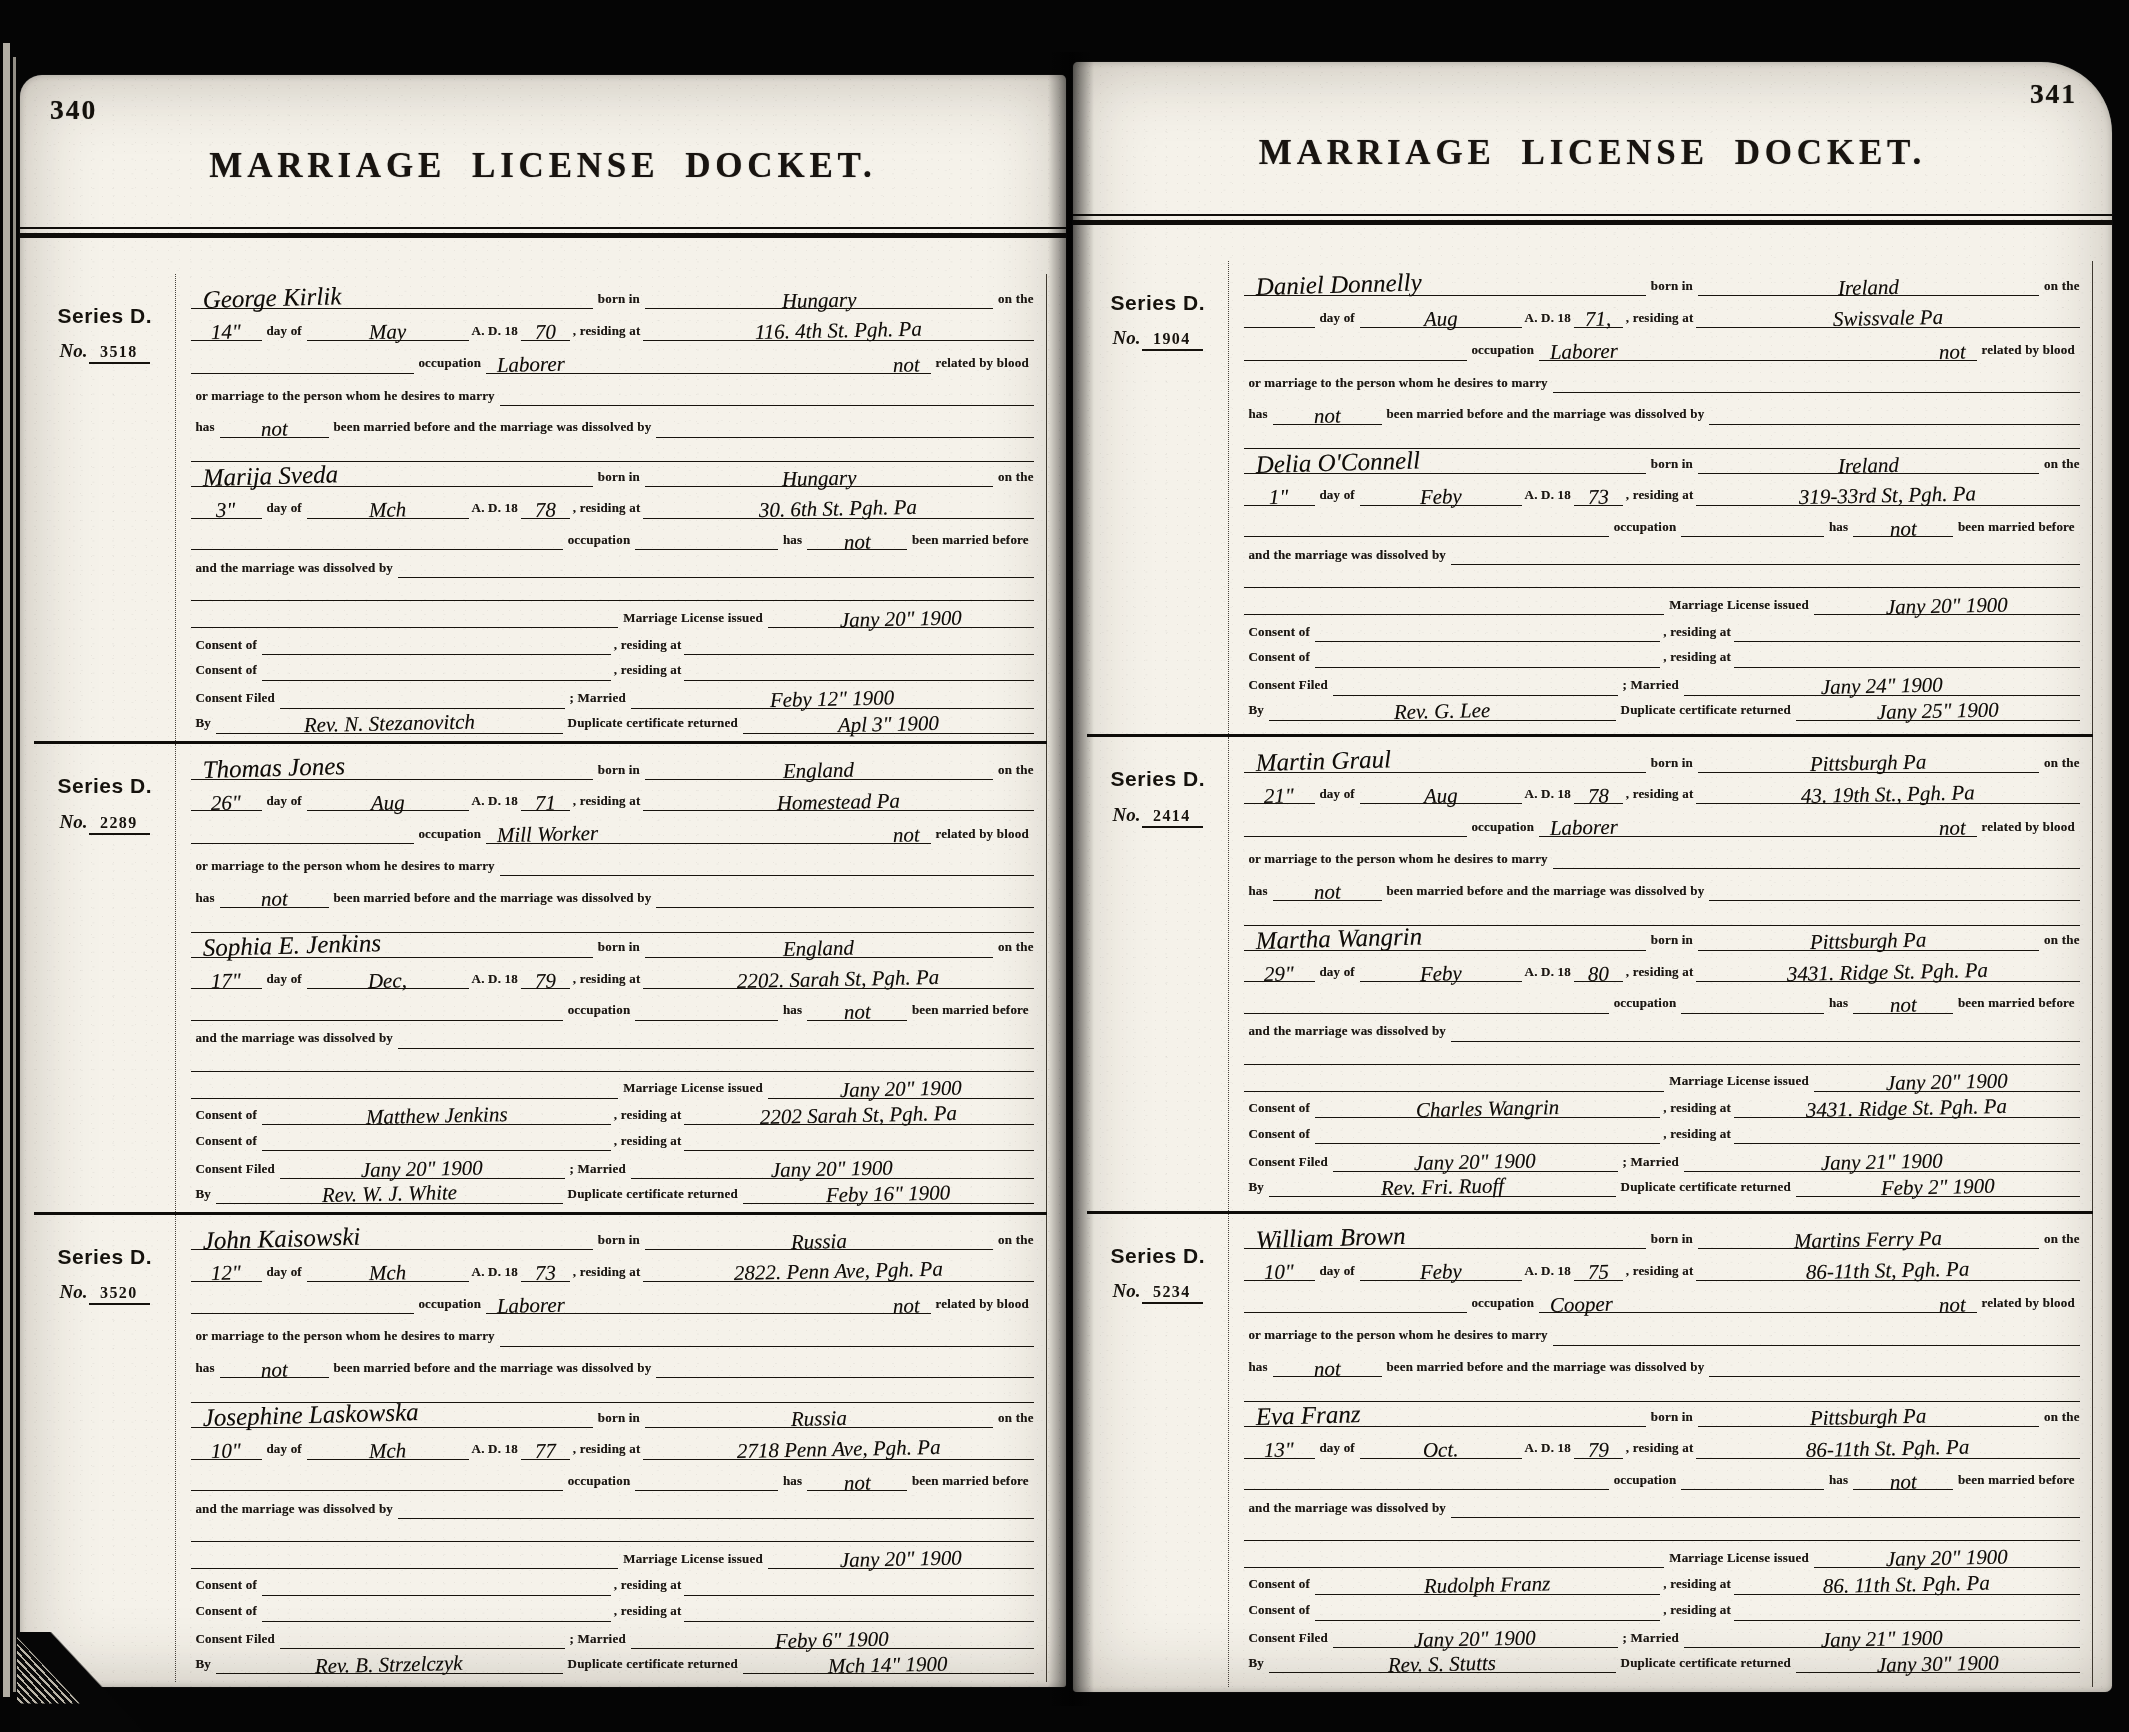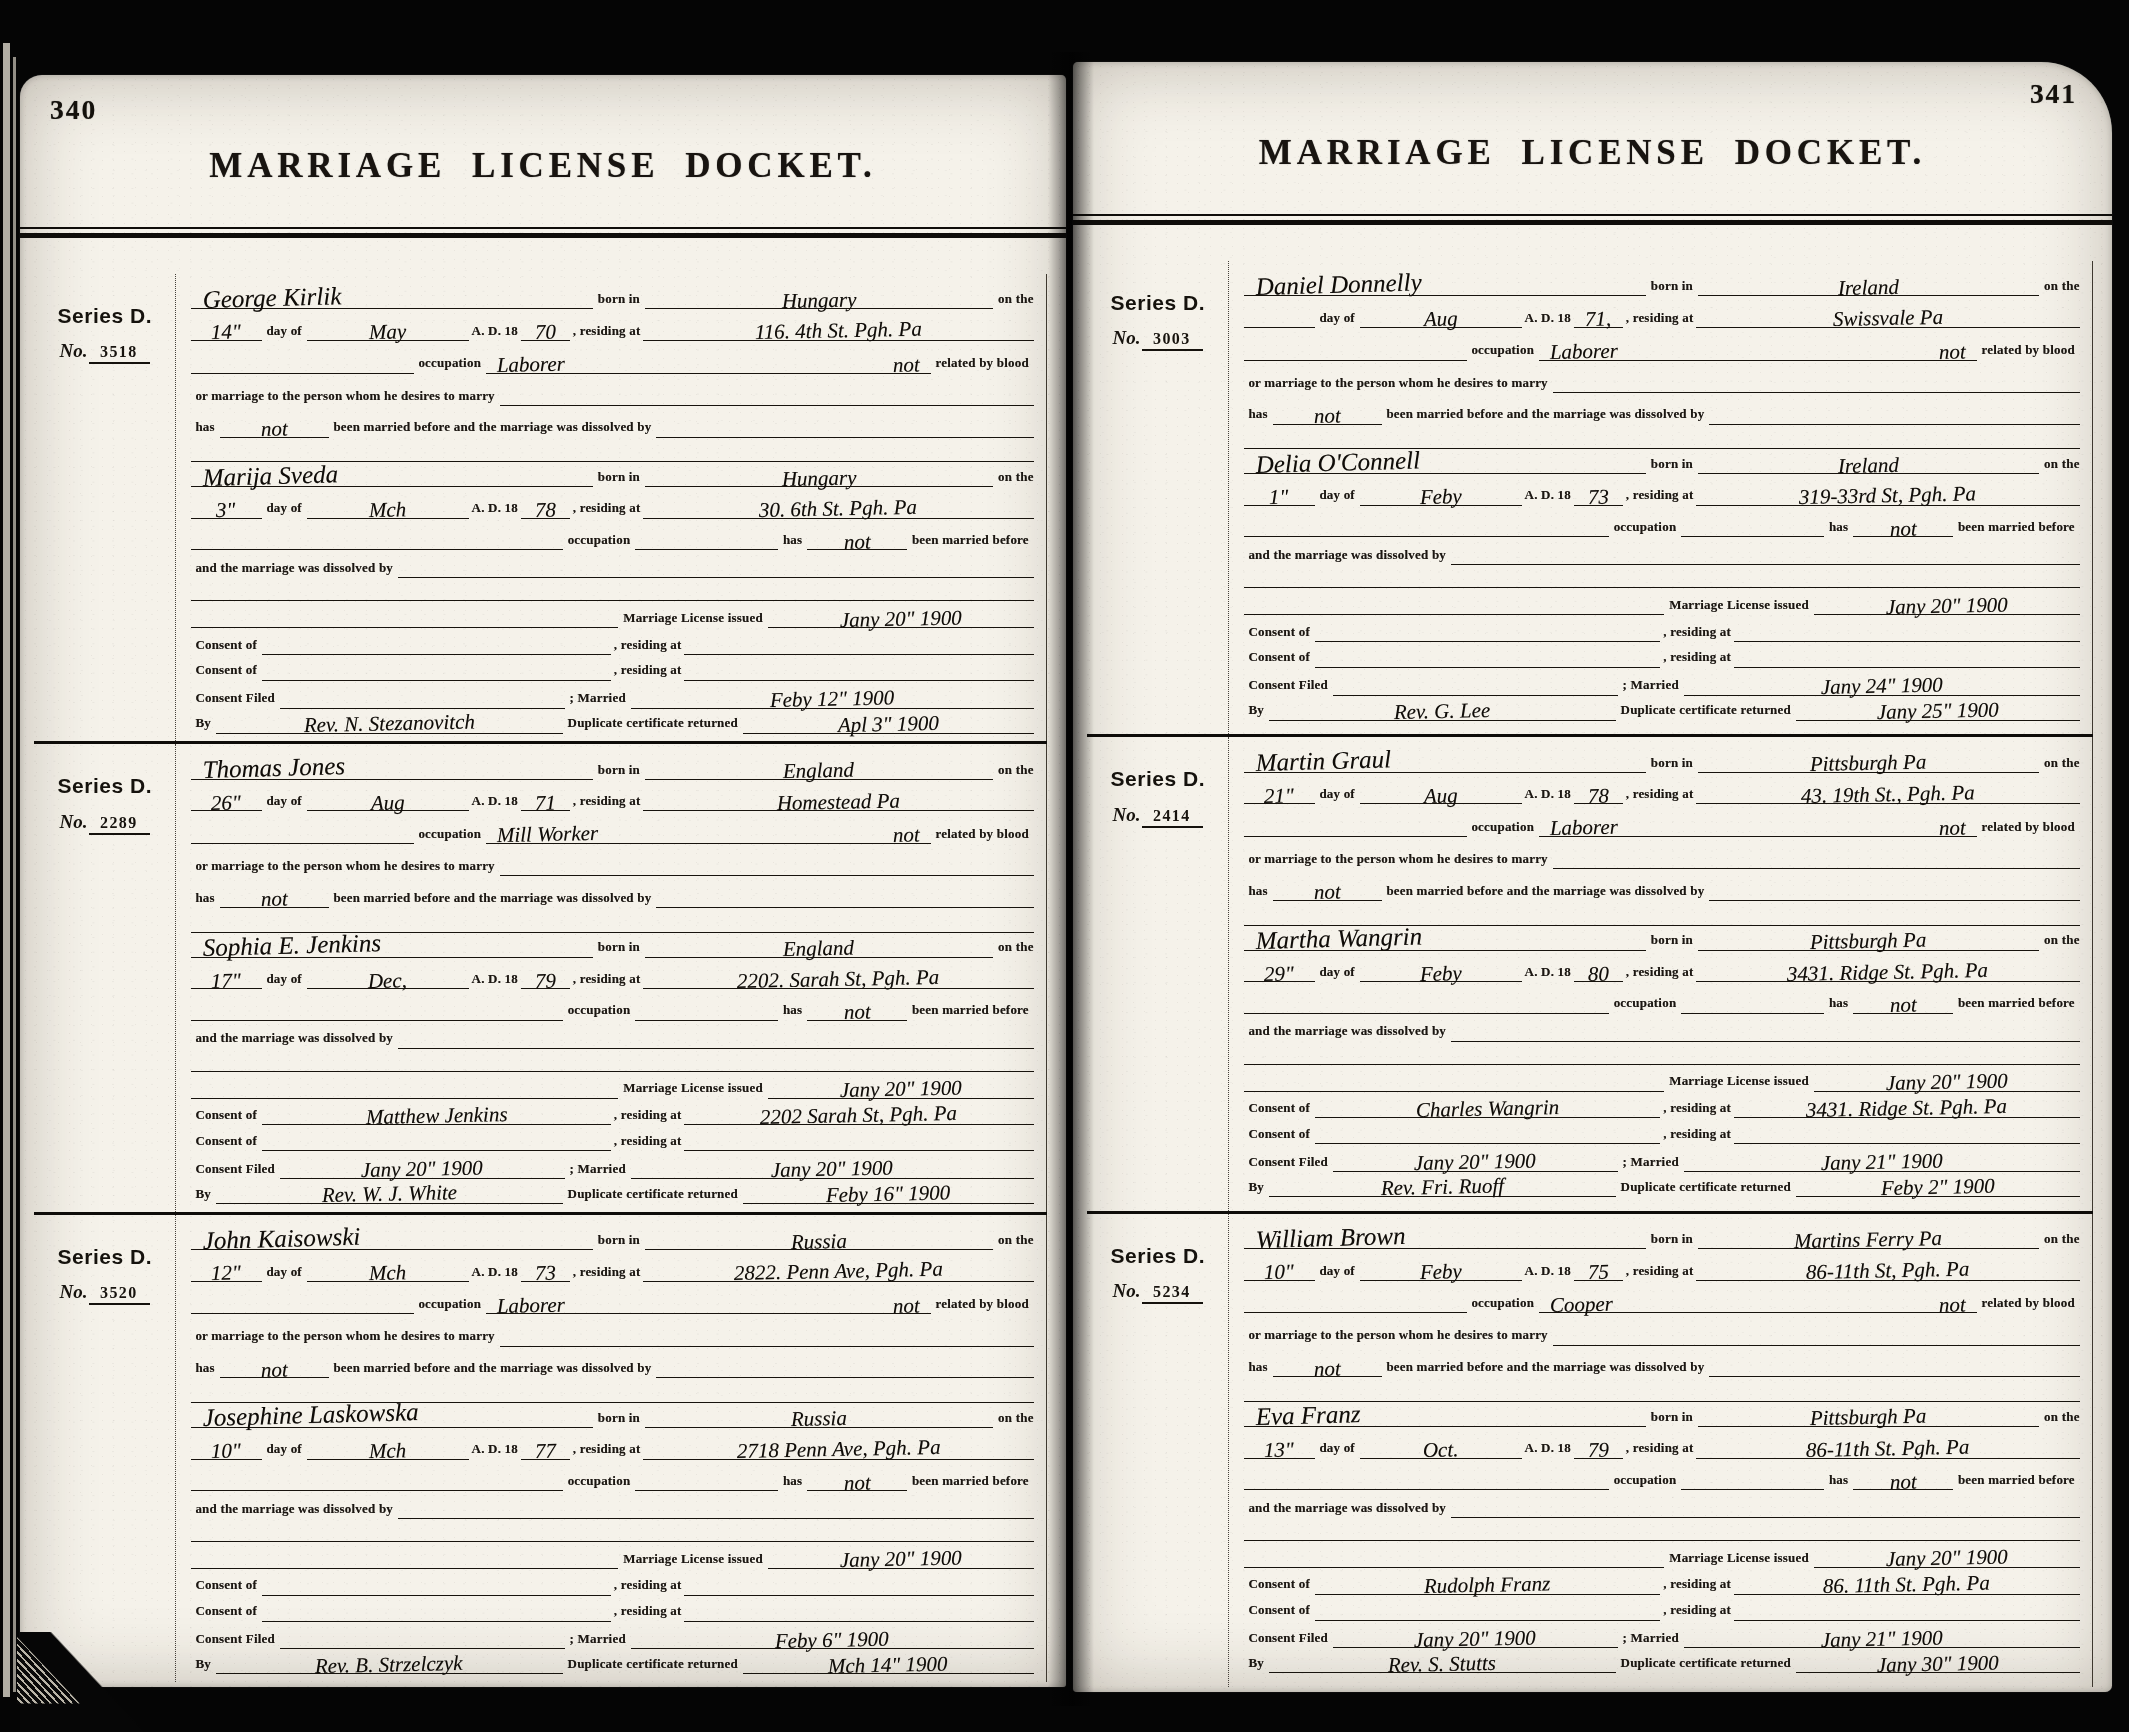--- a/index.html
+++ b/index.html
@@ -627,7 +627,7 @@
       <div class="series-d">Series D.</div>
       <div class="series-no">
         <span class="no-word">No.</span>
-        <span class="no-value">3003</span>
+        <span class="no-value">1904</span>
       </div>
     </aside>
     <div class="form">

